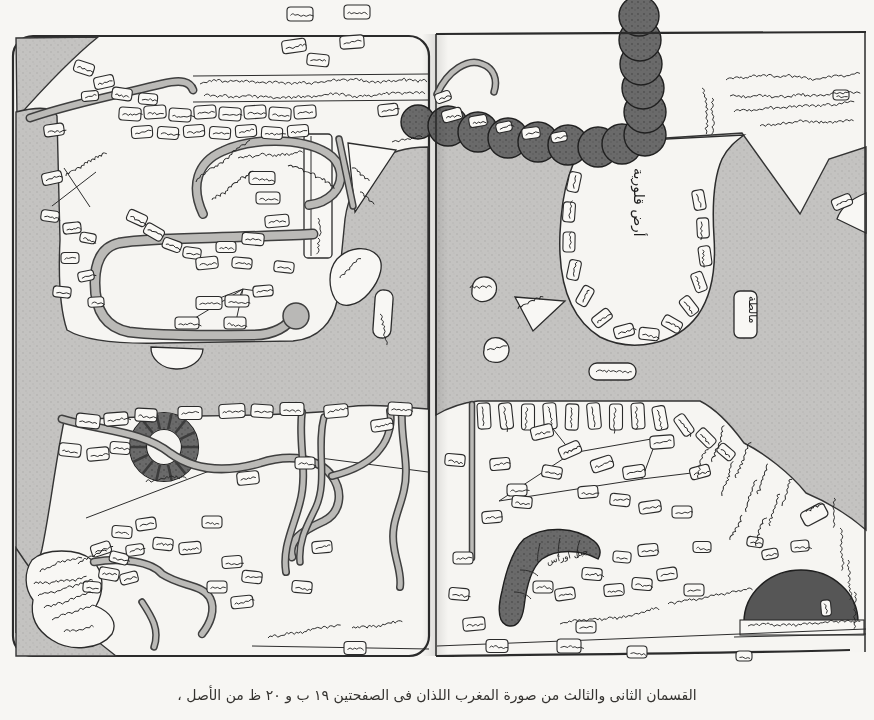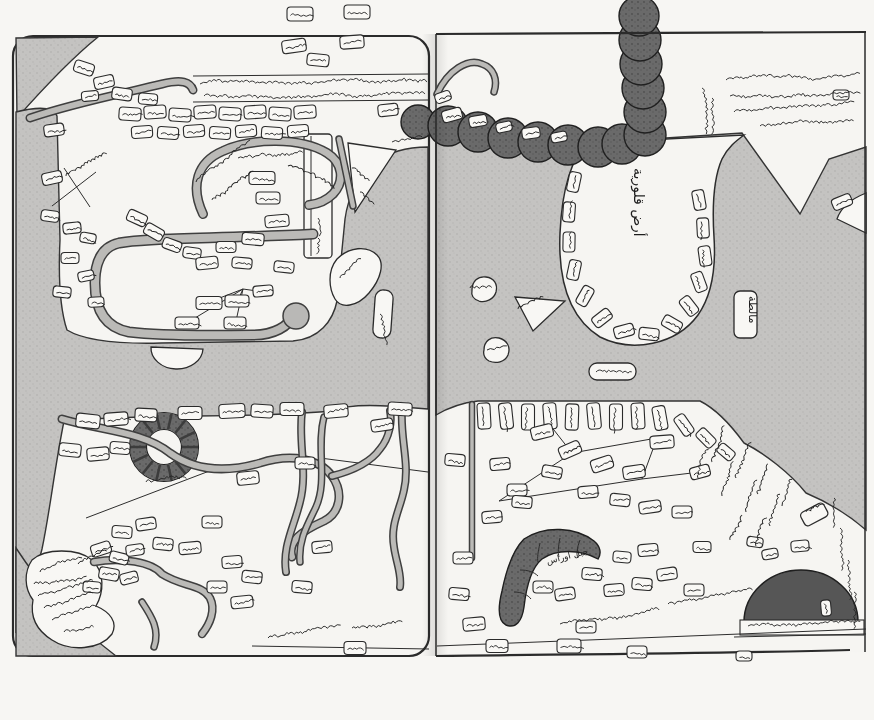--- a/index.html
+++ b/index.html
@@ -865,6 +865,7 @@
   <text class="mlabel" font-size="9" text-anchor="middle" transform="translate(568,559) rotate(-14)">جبل اوراس</text>
 </svg>
 
+<div class="caption">القسمان الثانى والثالث من صورة المغرب اللذان فى الصفحتين ١٩ ب و ٢٠ ظ من الأصل ،</div>
 </div>
 
 </body></html>

